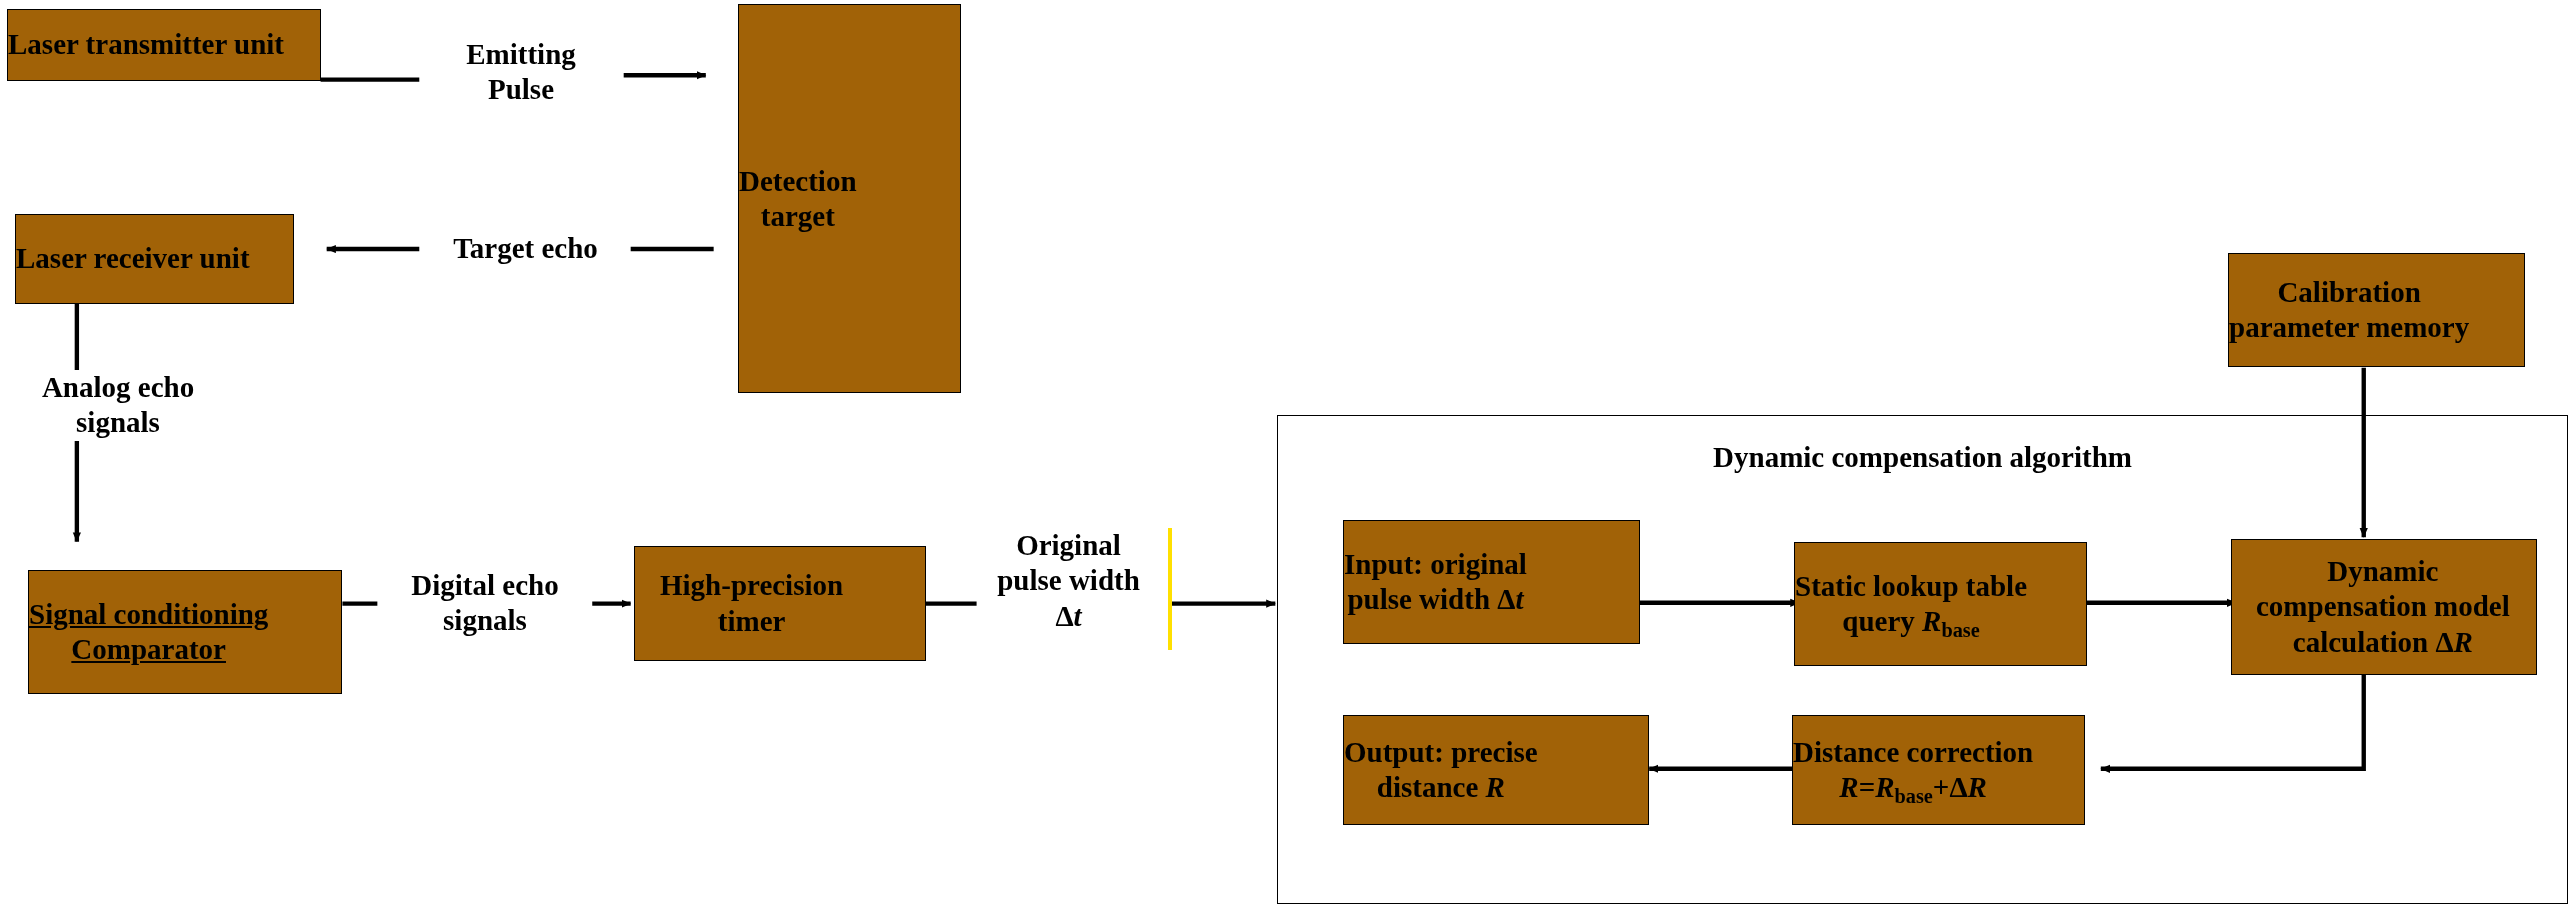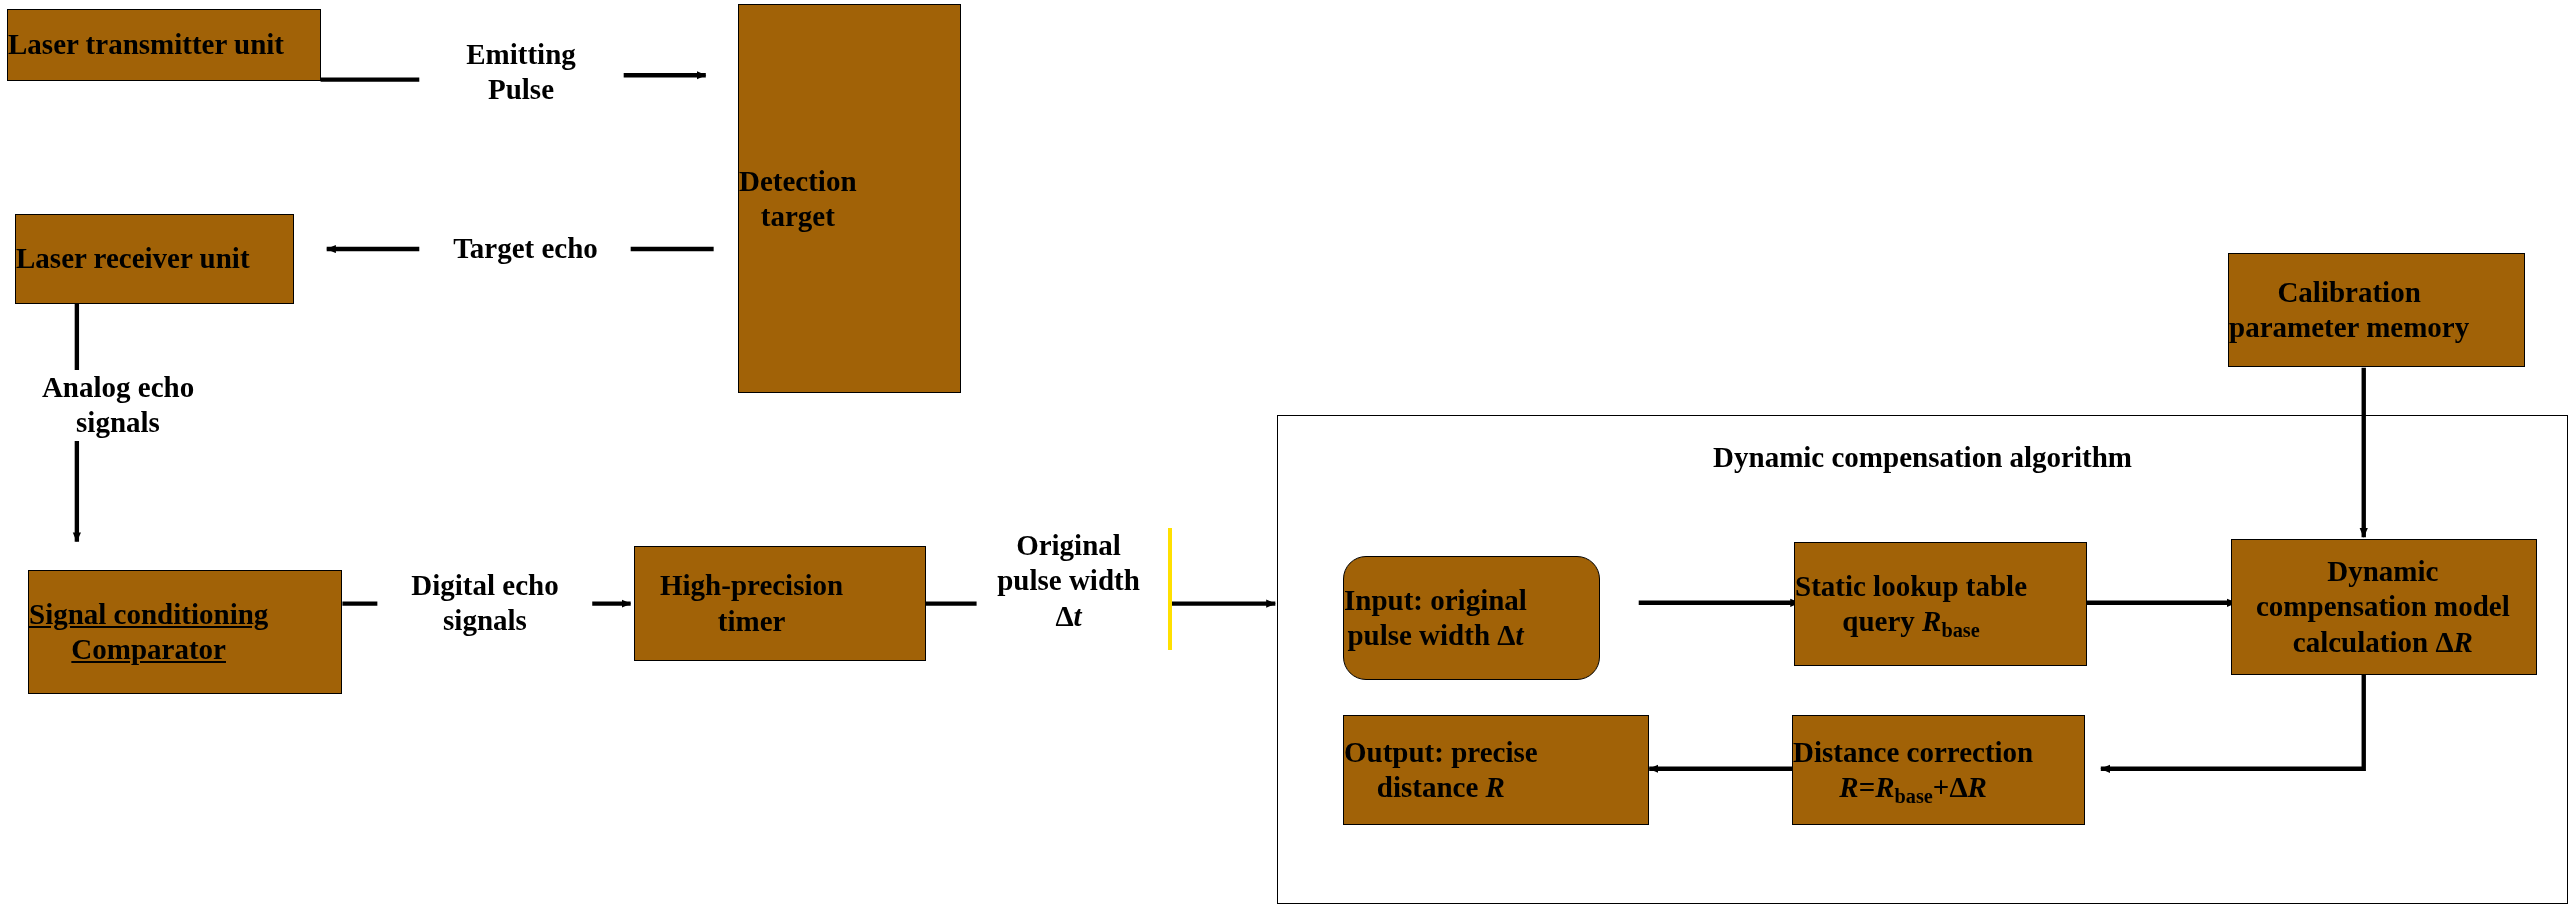--- a/index.html
+++ b/index.html
@@ -158,7 +158,7 @@
     <span>Dynamic compensation algorithm</span>
   </div>
 
-  <div class="box fs-big" style="left:1343px; top:556px; width:257px; height:124px;border-radius:23px;">
+  <div class="box fs-big" style="left:1343px; top:520px; width:297px; height:124px;">
     <div>
       <div>Input: original</div>
       <div>

